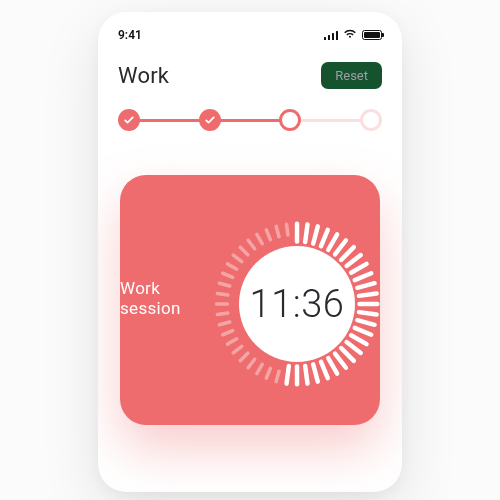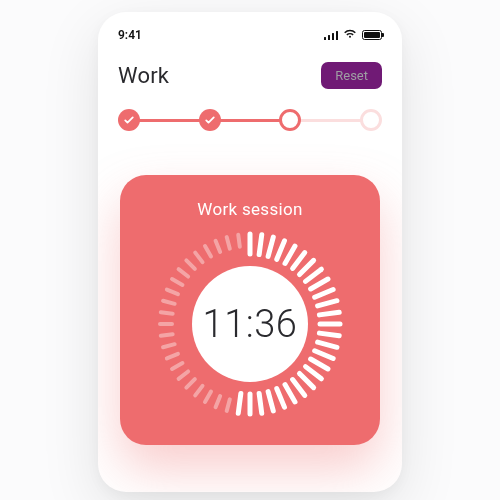--- a/index.html
+++ b/index.html
@@ -57,7 +57,7 @@
     letter-spacing: 0.2px;
   }
   .reset-btn {
-    background: #701a75;
+    background: #14532d;
     color: #9e9ea3;
     font-size: 13px;
     border: none;

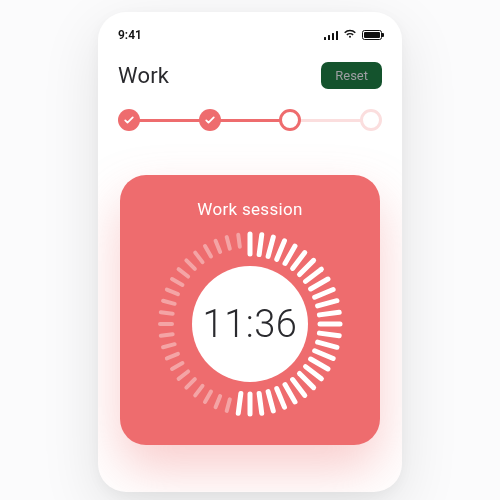--- a/index.html
+++ b/index.html
@@ -112,7 +112,7 @@
     box-shadow: 0 24px 50px rgba(239,111,111,0.35);
     padding: 24px 0 28px 0;
     display: flex;
-    flex-direction: column;
+    flex-direction: row;
     align-items: center;
   }
   .card-title {

